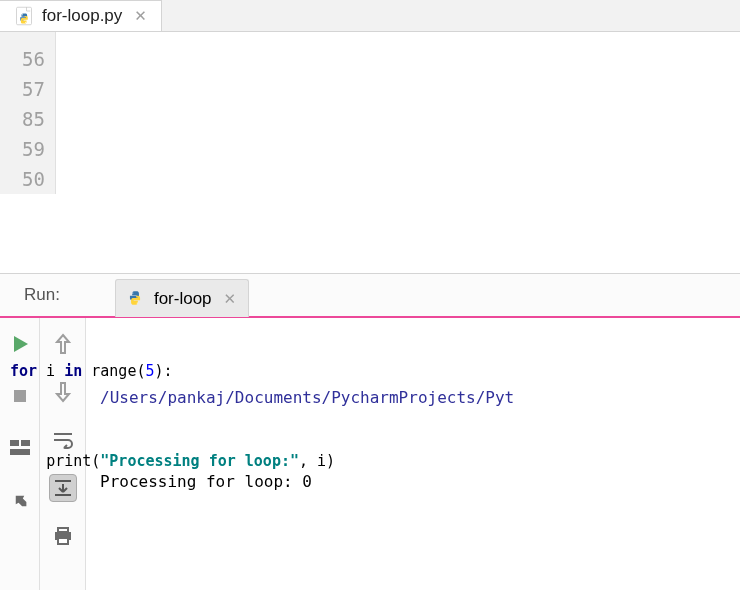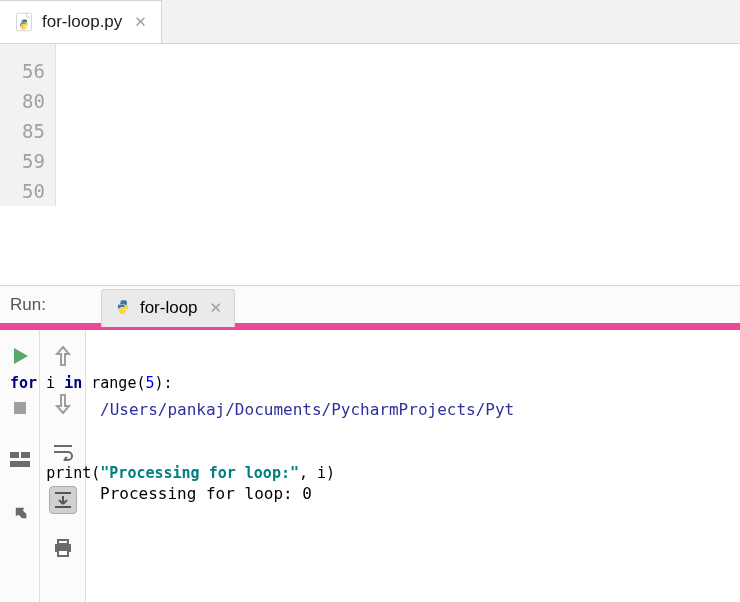--- a/index.html
+++ b/index.html
@@ -16,7 +16,7 @@
   
   .editor-tabs {
     display: flex;
-    height: 44px;
+    height: 32px;
     background: #f2f2f2;
     border-bottom: 1px solid #d4d4d4;
   }

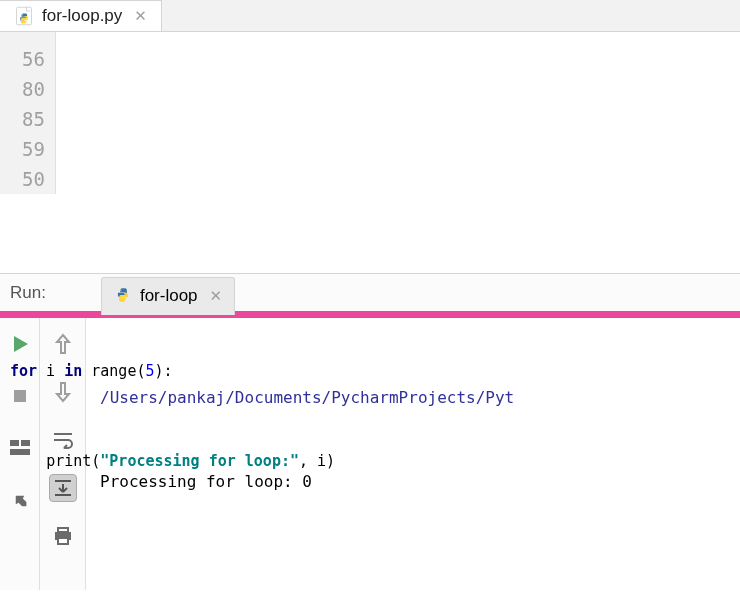--- a/index.html
+++ b/index.html
@@ -186,7 +186,7 @@
 <div class="editor-body">
   <div class="gutter">
     <div>56</div>
-    <div>80</div>
+    <div>57</div>
     <div>85</div>
     <div>59</div>
     <div>50</div>

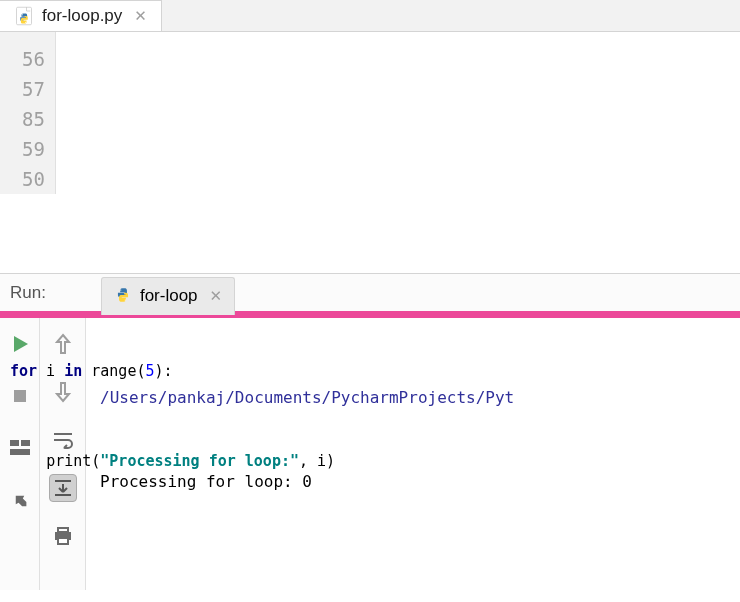--- a/index.html
+++ b/index.html
@@ -98,13 +98,12 @@
     display: flex;
     align-items: center;
     height: 44px;
-    border-bottom: 7px solid #ec4899;
+    border-bottom: 2px solid #ec4899;
     background: #fbfbfb;
     font-family: -apple-system, "Segoe UI", sans-serif;
     font-size: 17px;
     gap: 14px;
-    padding-left: 10px;
-    text-align: right;
+    padding-left: 24px;
   }
   .run-label { color:#555; }
   .run-tab {

